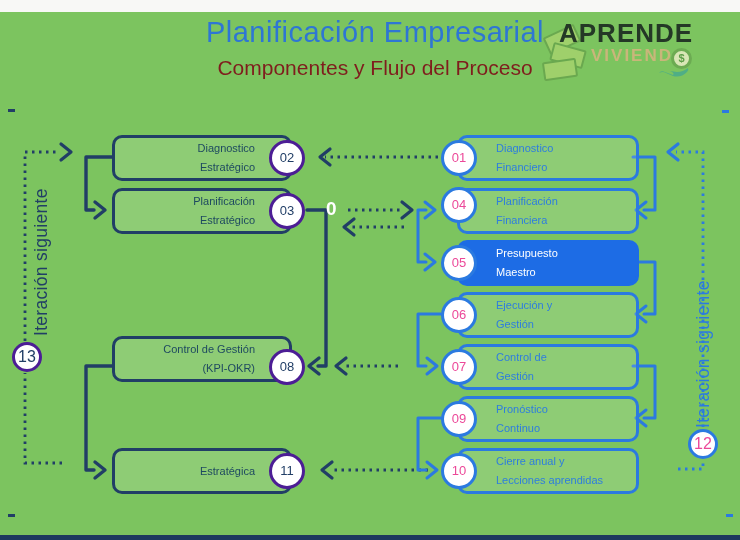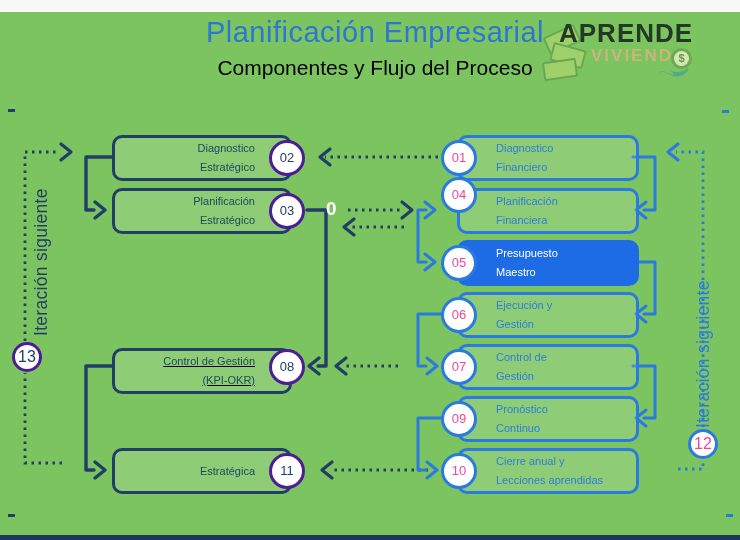--- a/index.html
+++ b/index.html
@@ -10,7 +10,7 @@
 
   .header{position:absolute;left:95px;top:16px;width:560px;text-align:center;}
   .title{font-size:29px;color:#2e76d4;letter-spacing:.5px;}
-  .subtitle{font-size:21px;color:#000000;margin-top:7px;}
+  .subtitle{font-size:21px;color:#7f1d1d;margin-top:7px;}
 
   
   .logo{position:absolute;left:545px;top:12px;width:170px;height:76px;}

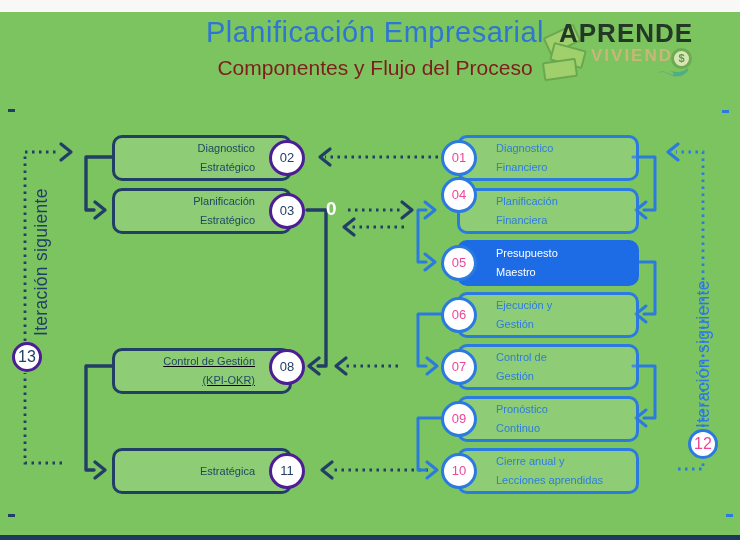--- a/index.html
+++ b/index.html
@@ -205,7 +205,7 @@
       </div>
   </div>
   <div class="circ bcirc rcirc" style="top:140px;">01</div>
-  <div class="circ bcirc rcirc" style="top:177px;">04</div>
+  <div class="circ bcirc rcirc" style="top:187px;">04</div>
   <div class="circ bcirc rcirc" style="top:245px;">05</div>
   <div class="circ bcirc rcirc" style="top:297px;">06</div>
   <div class="circ bcirc rcirc" style="top:349px;">07</div>

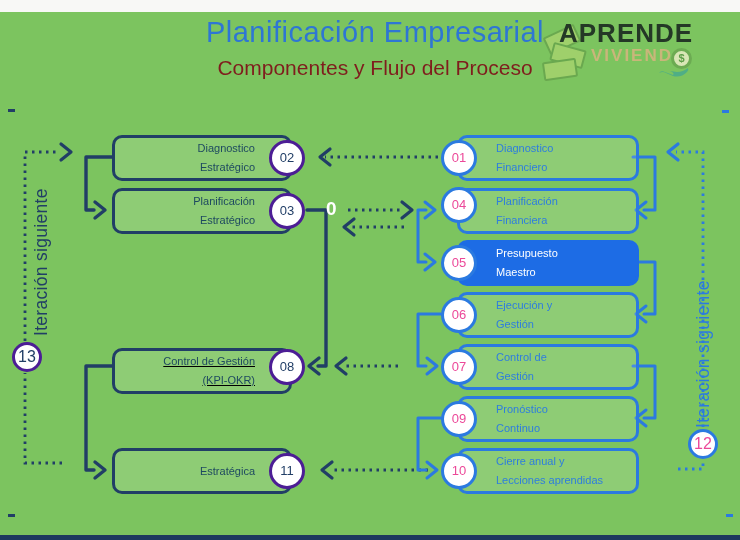--- a/index.html
+++ b/index.html
@@ -146,7 +146,7 @@
         <span>Estratégico</span>
       </div>
   </div>
-  <div class="pbox lbox" style="top:348px;text-decoration:underline;">
+  <div class="pbox lbox" style="top:336px;">
     <div class="boxtext">
         <span>Control de Gestión</span>
         <span>(KPI-OKR)</span>

